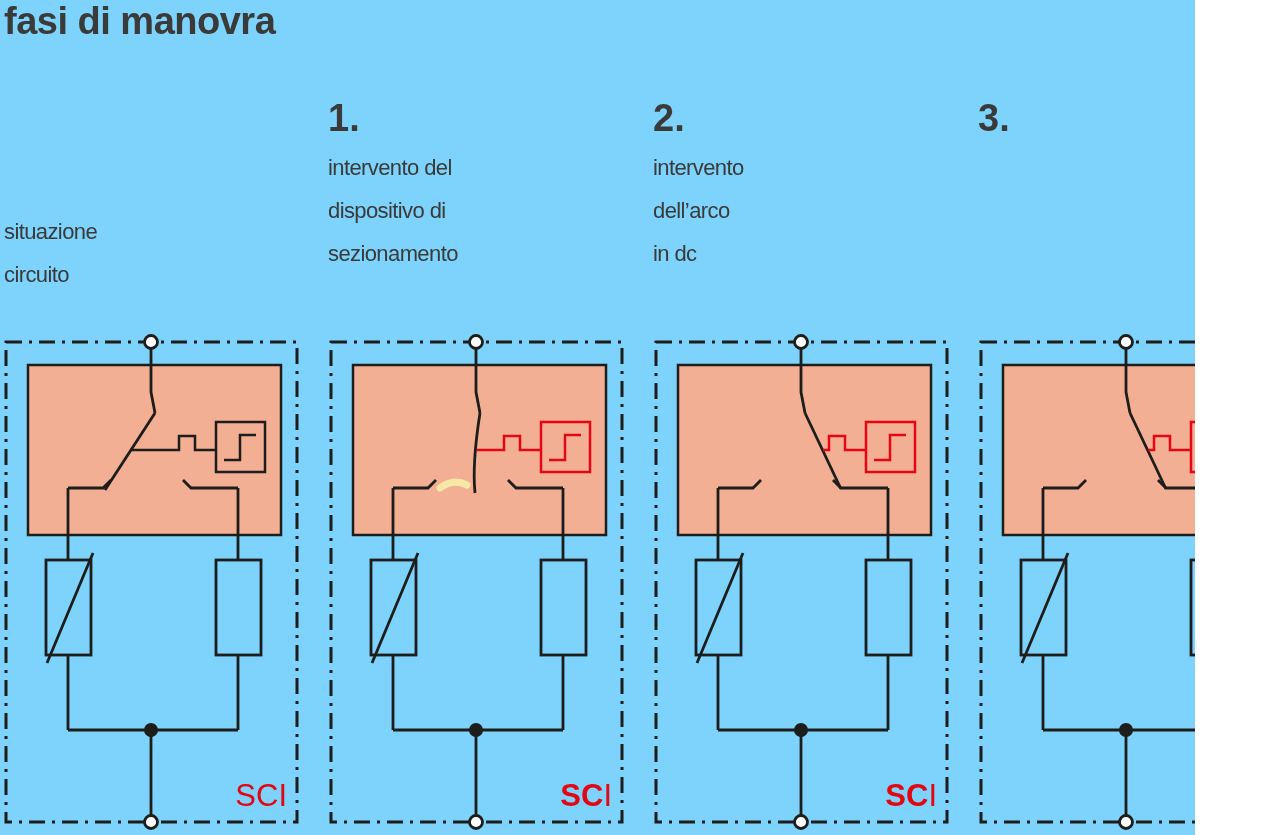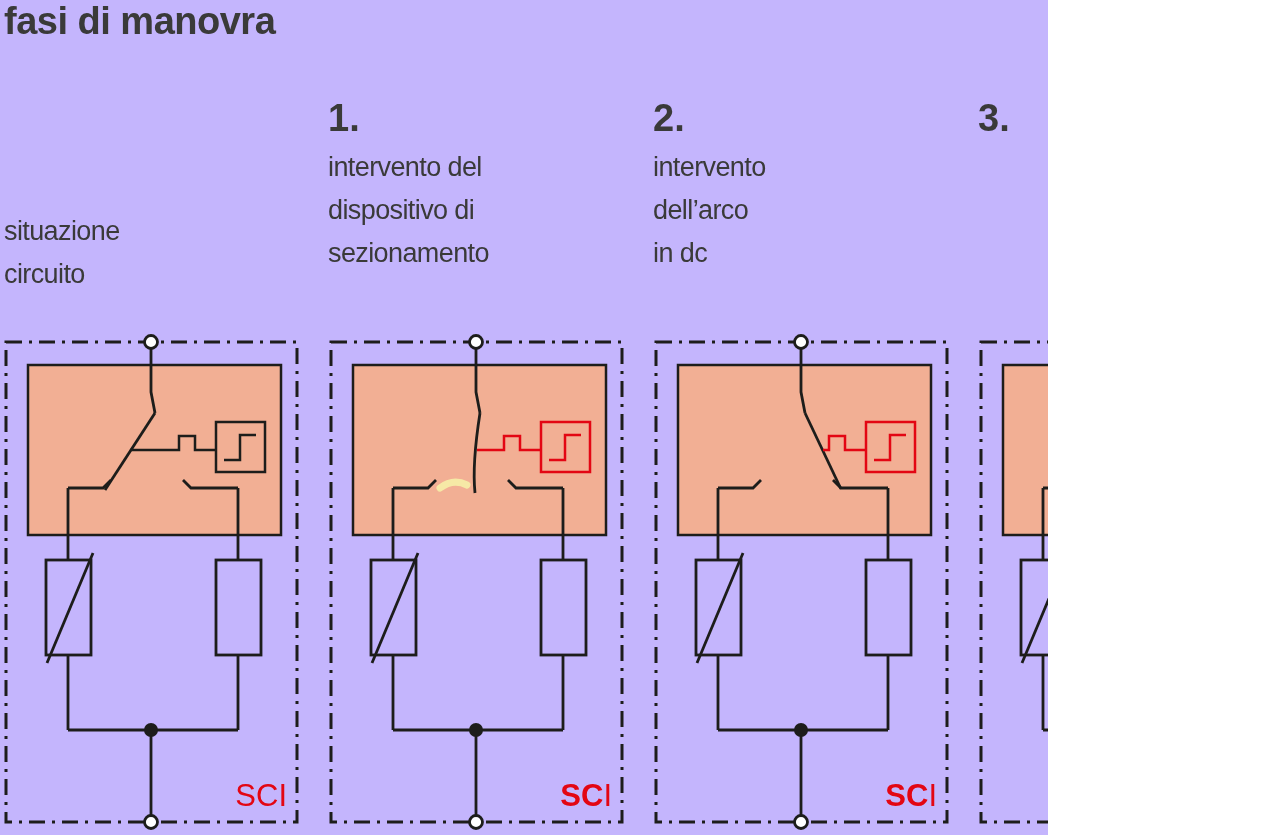--- a/index.html
+++ b/index.html
@@ -4,7 +4,7 @@
 <style>
   html,body{margin:0;padding:0;background:#ffffff;}
   .page{
-    position:relative;width:1048px;height:835px;background:#c4b5fd;
+    position:relative;width:1195px;height:835px;background:#7dd3fc;
     font-family:"Liberation Sans",sans-serif;color:#3a3a39;overflow:hidden;
   }
   .title{

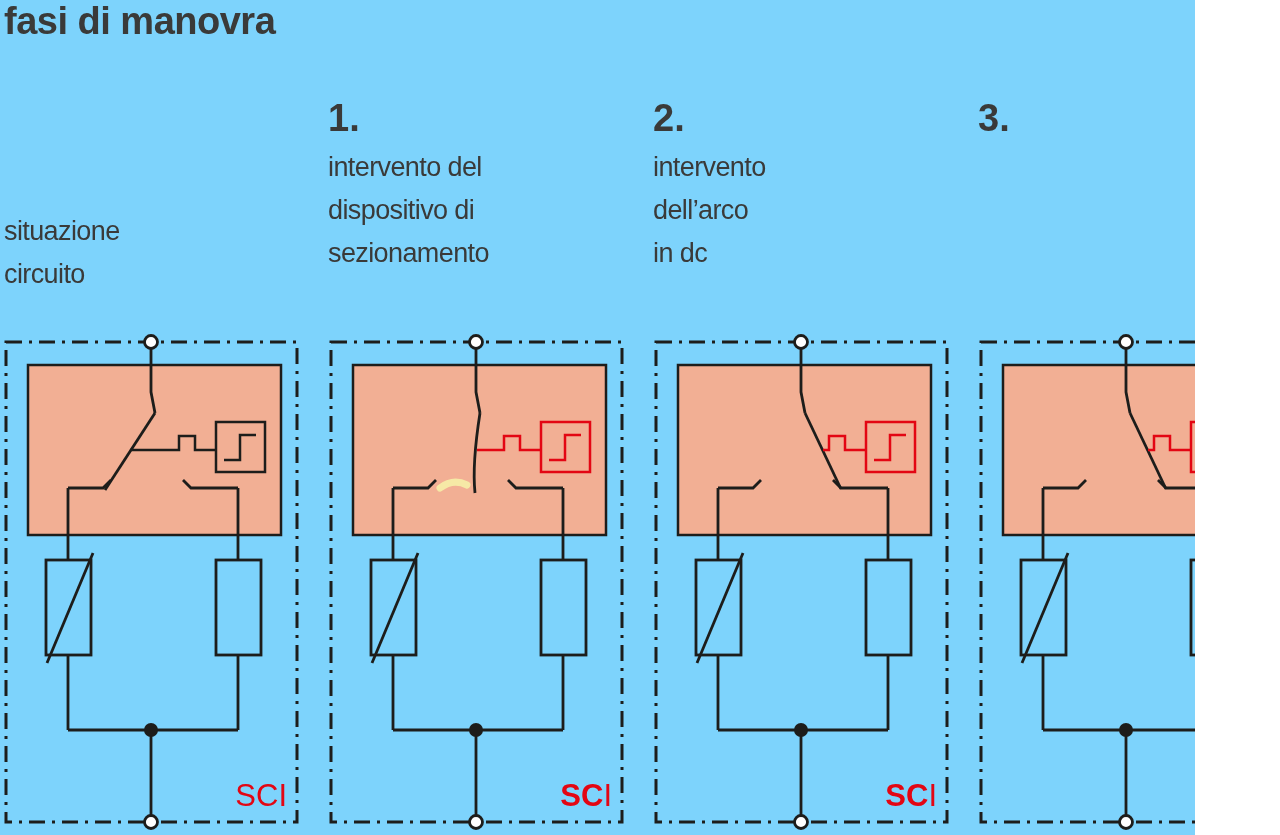--- a/index.html
+++ b/index.html
@@ -17,7 +17,7 @@
   .h2{left:653px;top:96px;}
   .h3{left:978px;top:96px;}
   .num{font-size:38px;font-weight:700;line-height:44px;margin-bottom:6px;}
-  .lbl{font-size:27px;line-height:43px;white-space:pre-line;letter-spacing:-0.6px;}
+  .lbl{font-size:22px;line-height:43px;white-space:pre-line;letter-spacing:-0.6px;}
   .panel{position:absolute;top:332px;width:297px;height:500px;}
   .p0{left:3px;}
   .p1{left:328px;}

